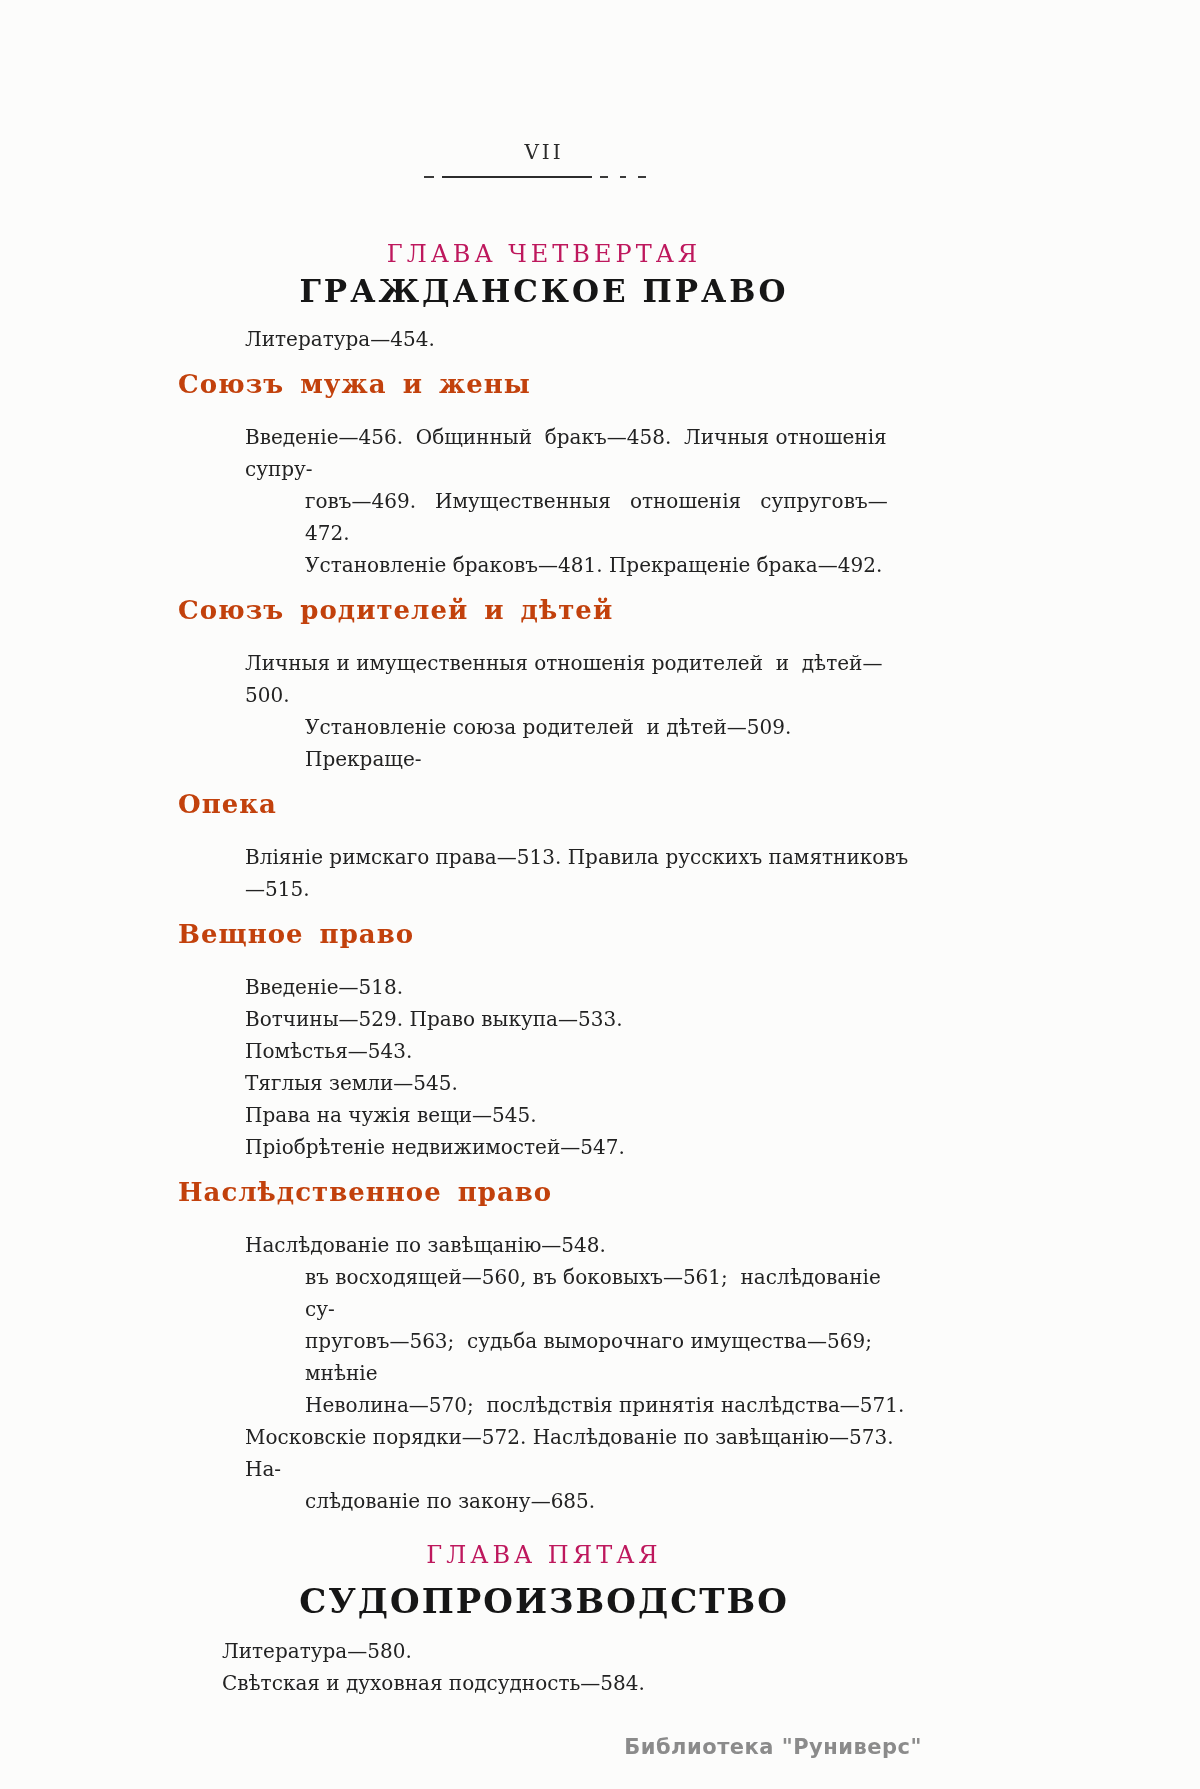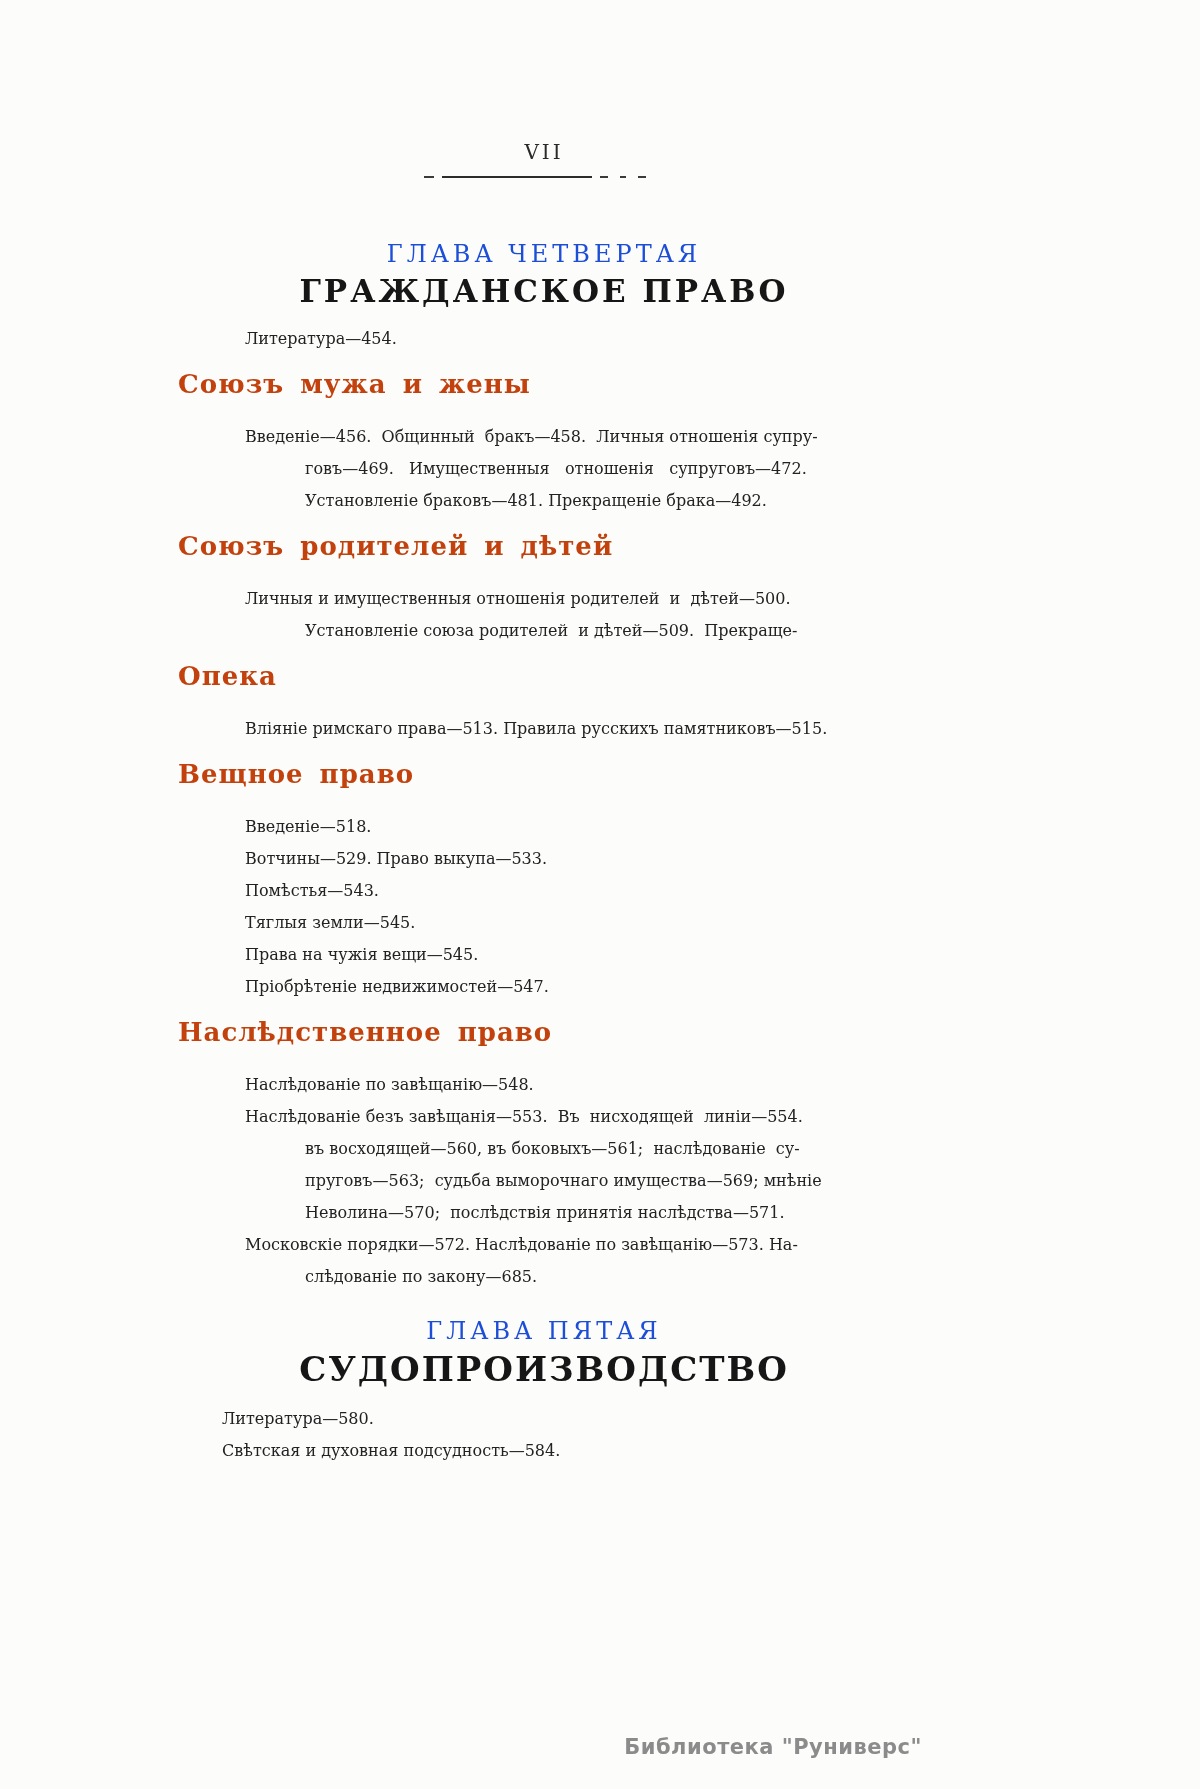--- a/index.html
+++ b/index.html
@@ -27,7 +27,7 @@
       #3a3a3a 196px 202px, transparent 202px 214px,
       #3a3a3a 214px 222px, transparent 222px 240px);
   }
-  .toc > .kicker{margin-top:24px;font-size:24px;letter-spacing:4px;color:#1d4ed8;}
+  .toc > .kicker{margin-top:24px;font-size:24px;letter-spacing:4px;color:#be185d;}
   .toc > .kicker:first-child{margin-top:62px;}
   .title-el{font-weight:bold;color:#161616;}
   .title-main{margin-top:5px;font-size:31px;letter-spacing:3px;}

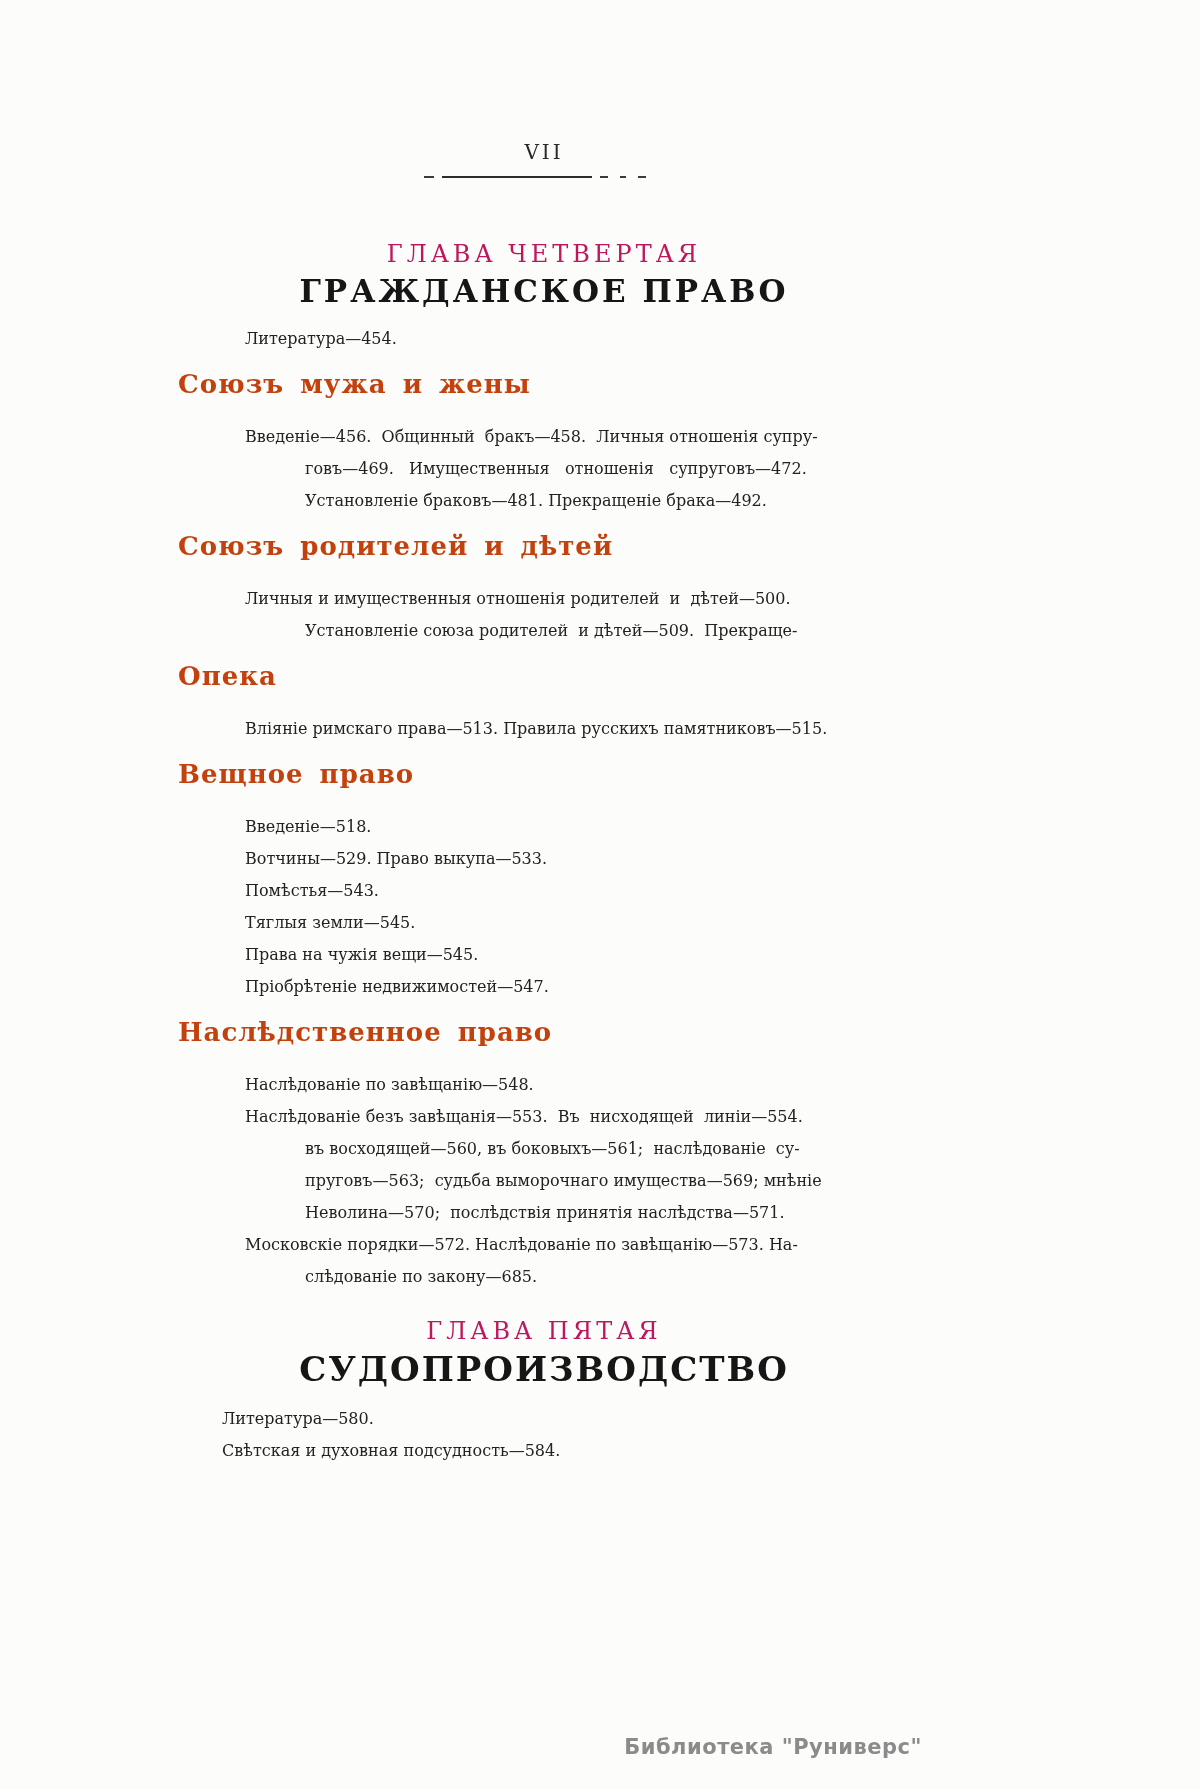--- a/index.html
+++ b/index.html
@@ -38,7 +38,7 @@
     word-spacing:6px;
   }
   .line{
-    font-size:16px;line-height:32px;margin-top:0;
+    font-size:20px;line-height:32px;margin-top:0;
     white-space:pre-wrap;color:#222222;
   }
   .heading + .line{margin-top:18px;}

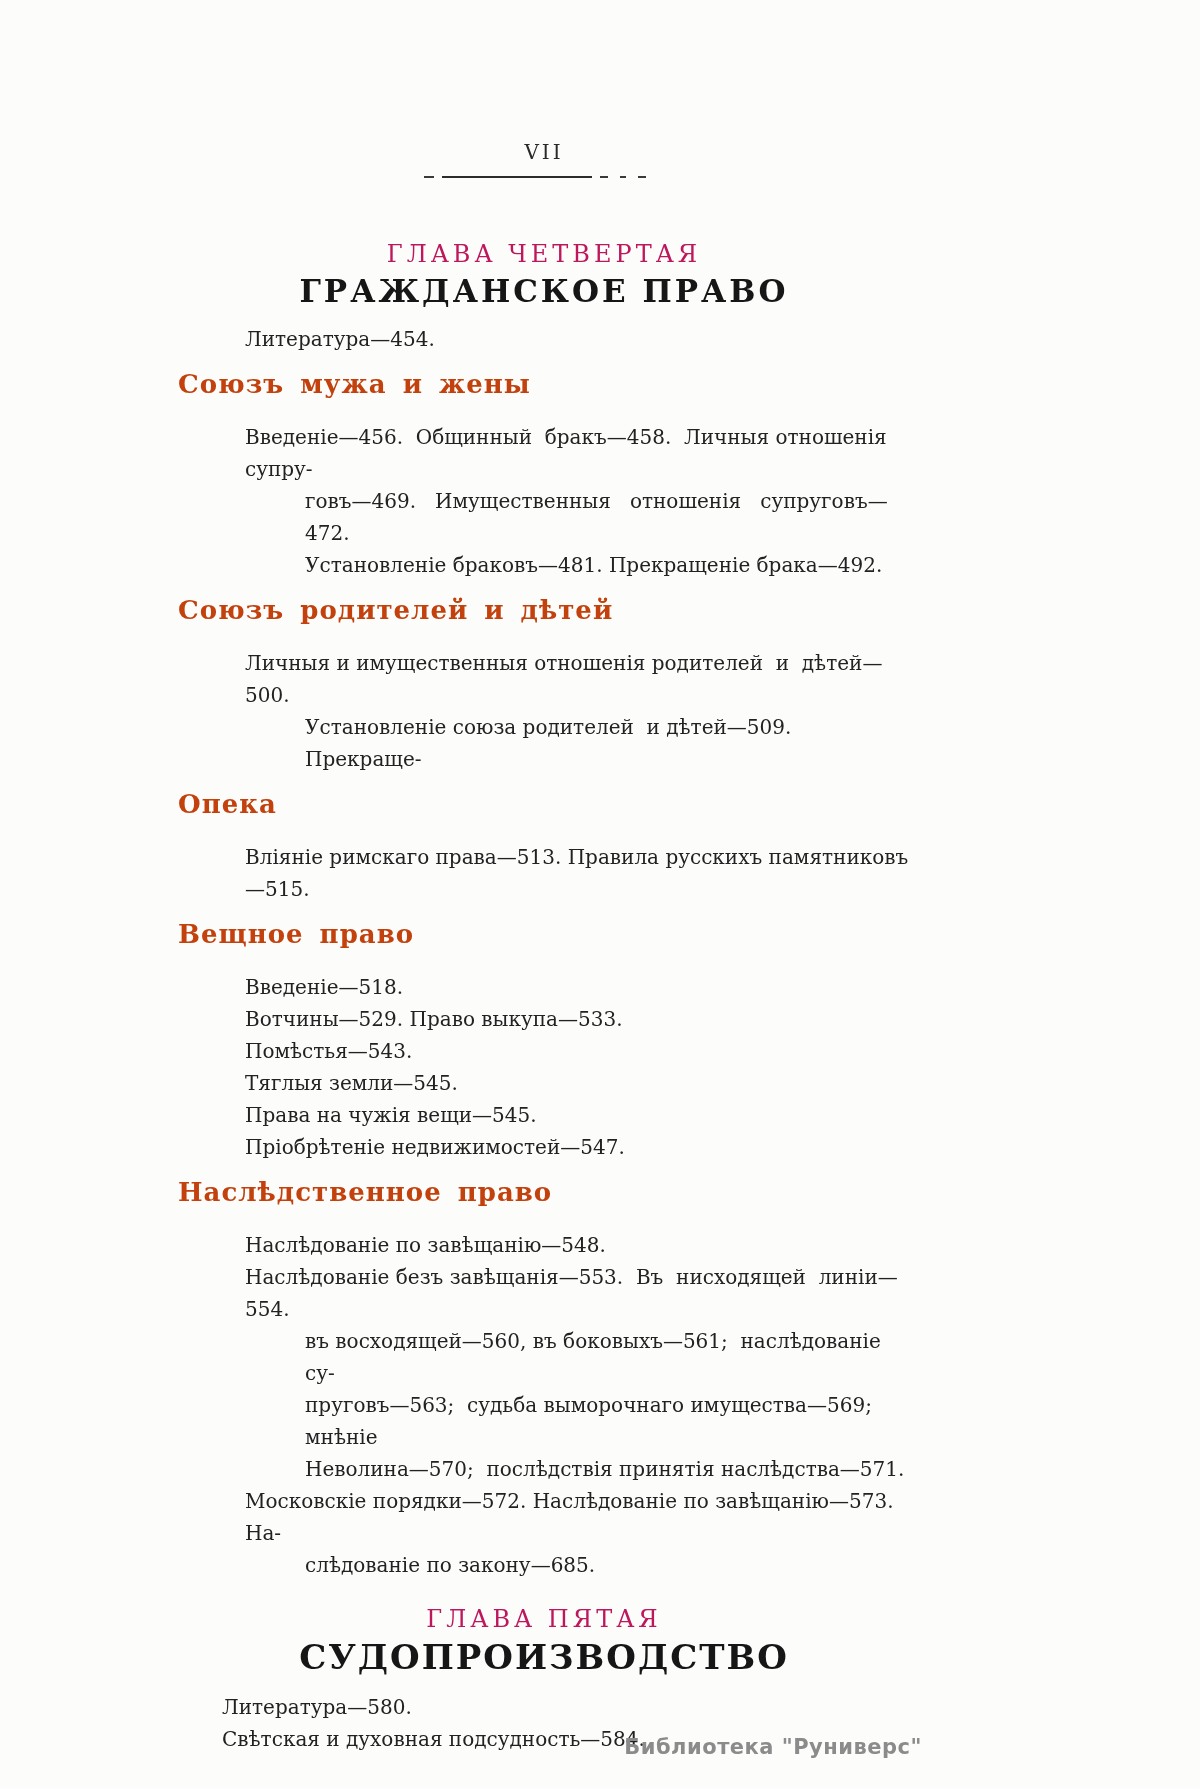--- a/index.html
+++ b/index.html
@@ -82,7 +82,6 @@
         <div class="line ind-a">Пріобрѣтеніе недвижимостей—547.</div>
         <div class="heading">Наслѣдственное право</div>
         <div class="line ind-a">Наслѣдованіе по завѣщанію—548.</div>
-        <div class="line ind-a">Наслѣдованіе безъ завѣщанія—553.  Въ  нисходящей  линіи—554.</div>
         <div class="line ind-b">въ восходящей—560, въ боковыхъ—561;  наслѣдованіе  су-</div>
         <div class="line ind-b">пруговъ—563;  судьба выморочнаго имущества—569; мнѣніе</div>
         <div class="line ind-b">Неволина—570;  послѣдствія принятія наслѣдства—571.</div>

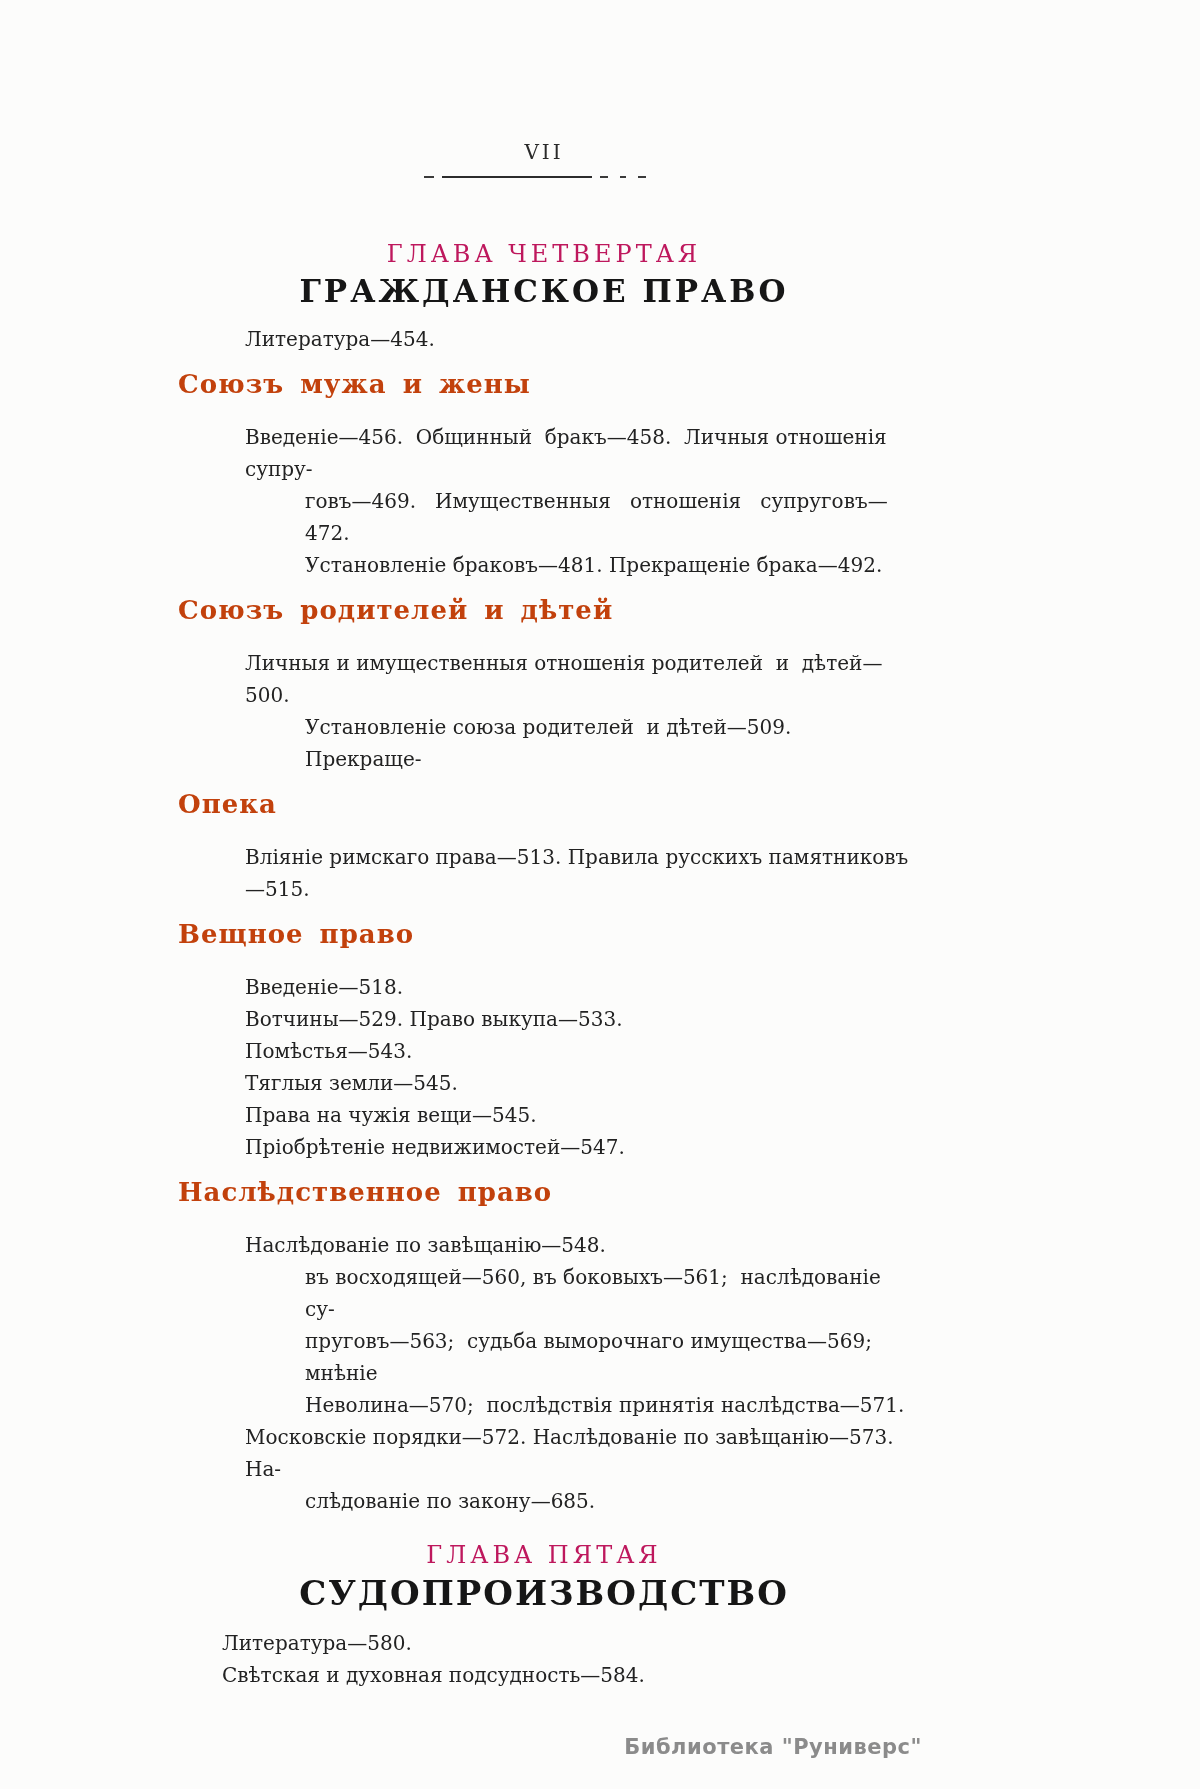--- a/index.html
+++ b/index.html
@@ -31,7 +31,7 @@
   .toc > .kicker:first-child{margin-top:62px;}
   .title-el{font-weight:bold;color:#161616;}
   .title-main{margin-top:5px;font-size:31px;letter-spacing:3px;}
-  .title-sub{margin-top:4px;font-size:34px;letter-spacing:2px;}
+  .title-sub{margin-top:12px;font-size:34px;letter-spacing:2px;}
   .heading{
     margin-top:10px;font-size:26px;font-weight:bold;
     line-height:38px;color:#c2410c;letter-spacing:1px;

